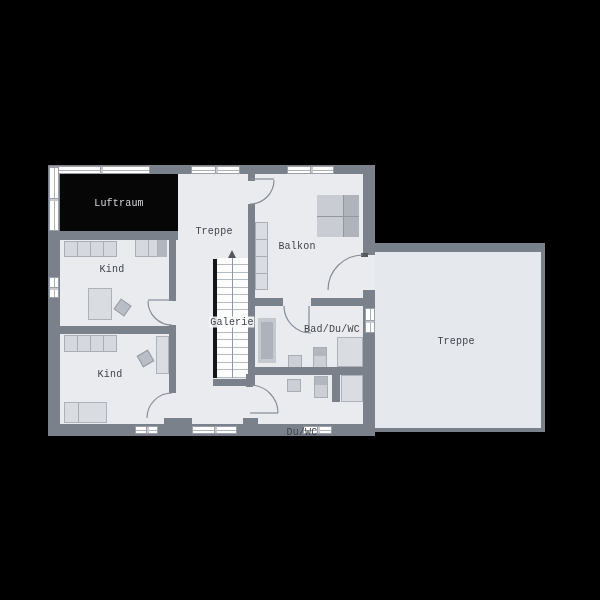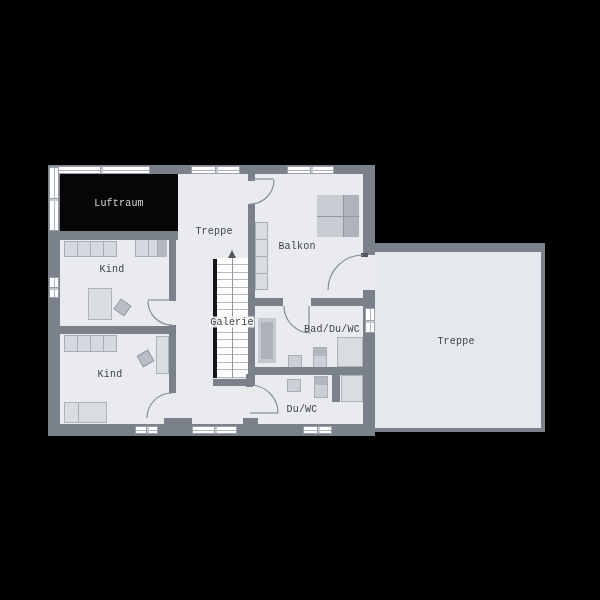--- a/index.html
+++ b/index.html
@@ -142,7 +142,7 @@
   <span class="lbl" style="left:110px;top:374px;">Kind</span>
   <span class="lbl lbl-bg" style="left:232px;top:322px;">Galerie</span>
   <span class="lbl" style="left:332px;top:329px;">Bad/Du/WC</span>
-  <span class="lbl" style="left:302px;top:409px;">Du/WC</span>
+  <span class="lbl" style="left:302px;top:432px;">Du/WC</span>
   <span class="lbl" style="left:456px;top:341px;">Treppe</span>
 
 </div>

